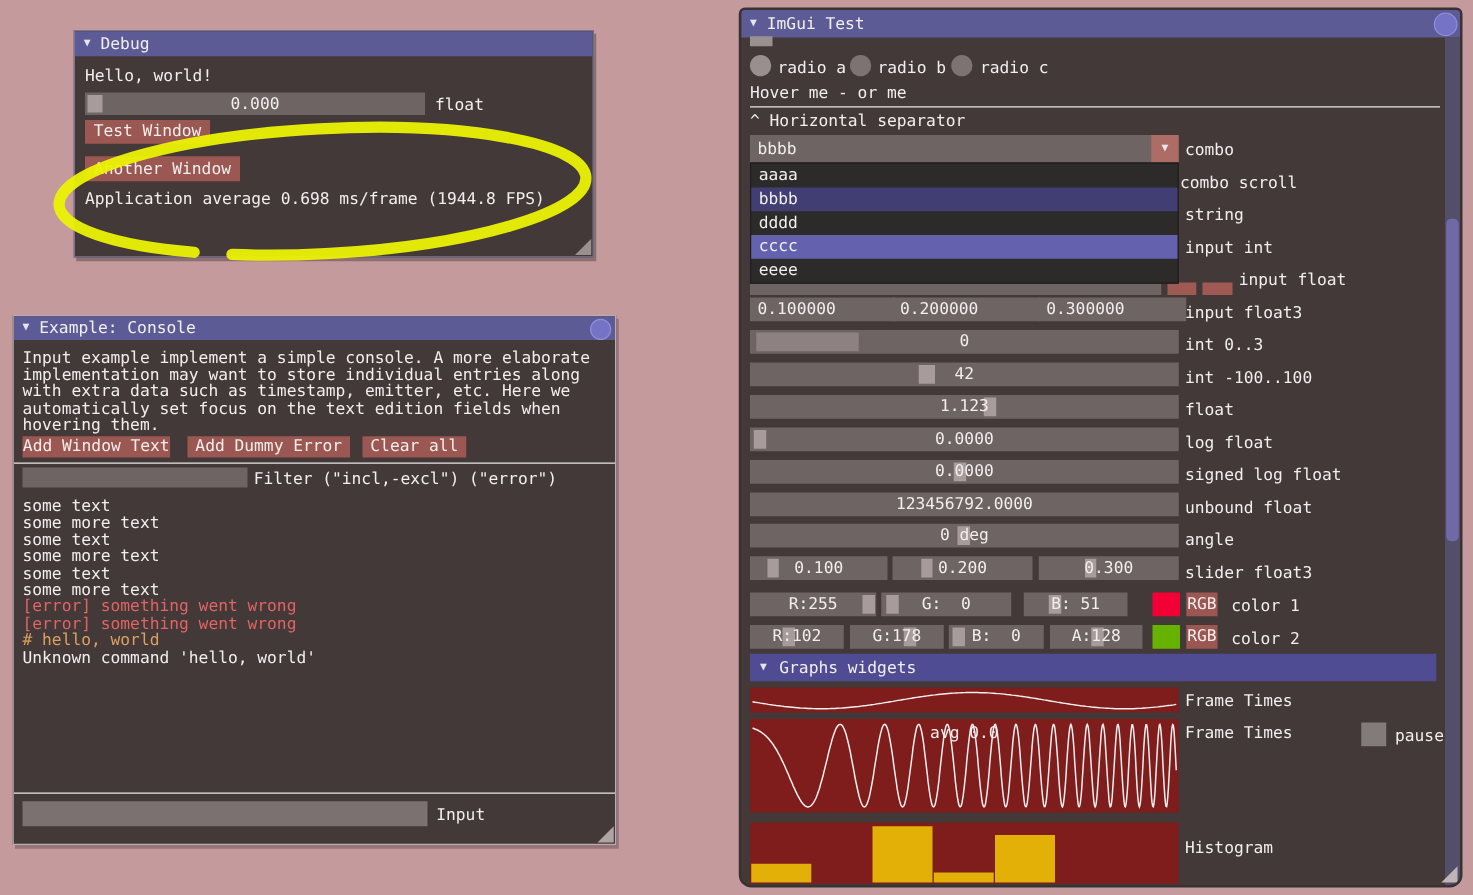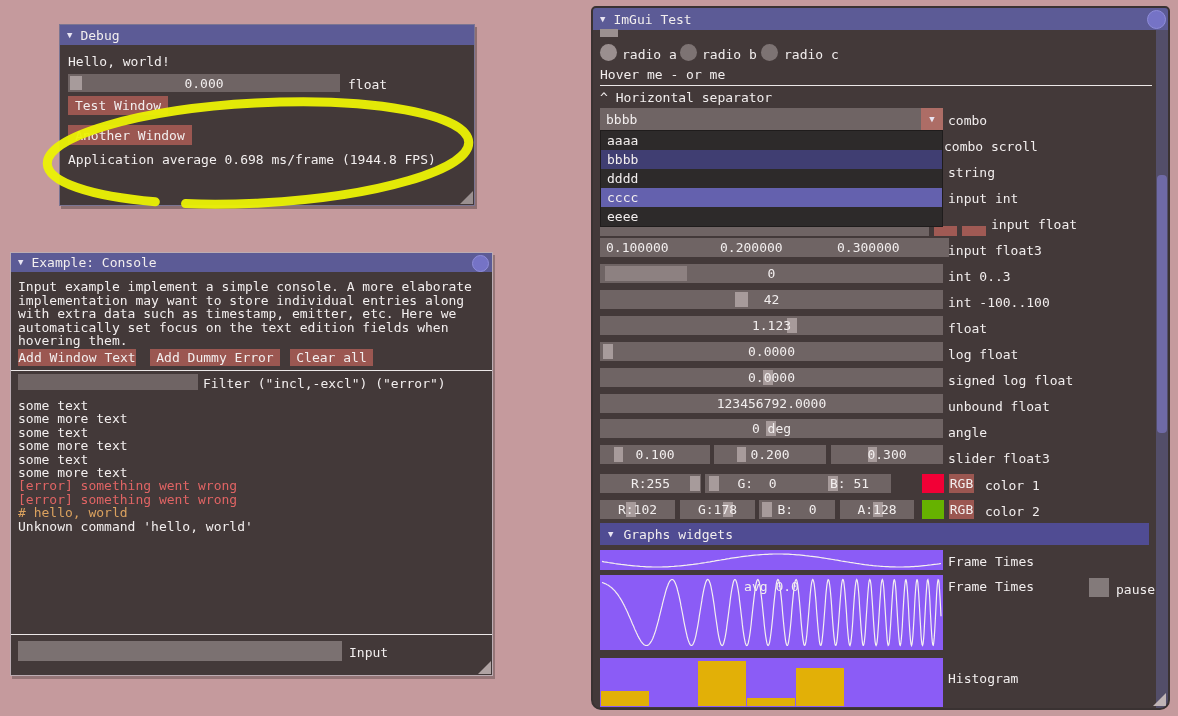--- a/index.html
+++ b/index.html
@@ -190,7 +190,7 @@
     <div class="grab" style="left:4px;width:10px"></div>
     <span style="position:relative">G:  0</span>
   </div>
-  <div class="frame" style="left:215px;top:466px;width:83px;height:19px">
+  <div class="frame" style="left:226px;top:466px;width:83px;height:19px">
     <div class="grab" style="left:20px;width:10px"></div>
     <span style="position:relative">B: 51</span>
   </div>

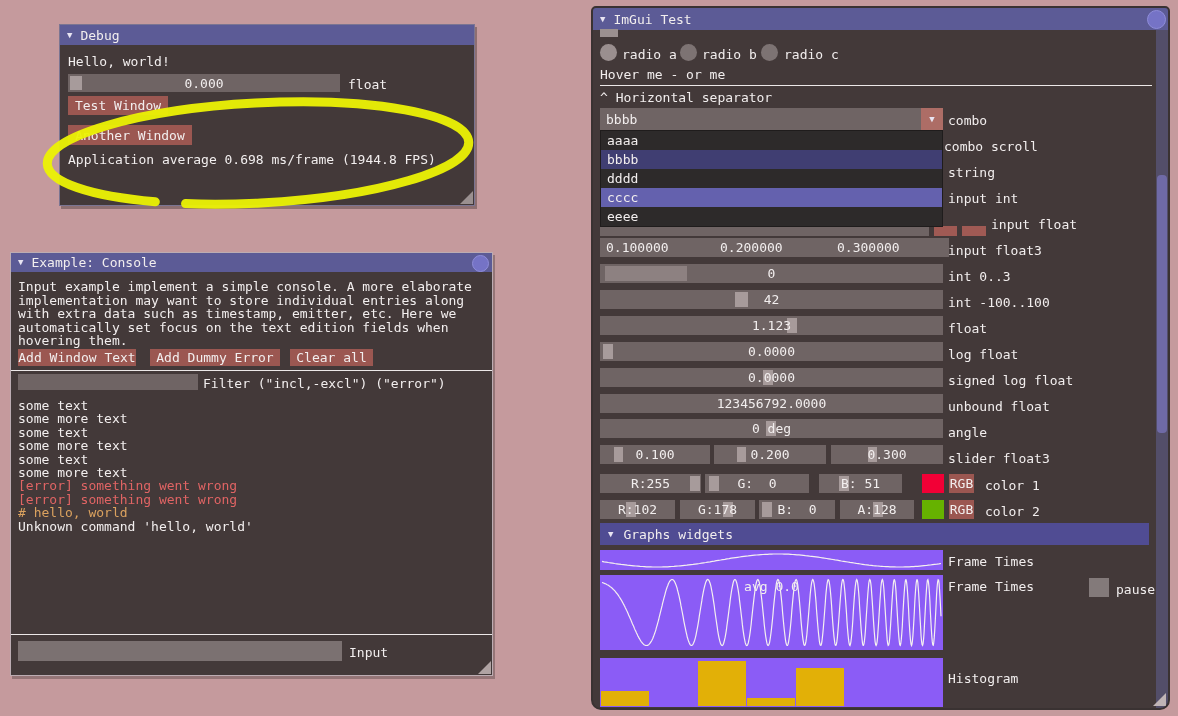--- a/index.html
+++ b/index.html
@@ -19,7 +19,7 @@
   .closebtn{position:absolute;border-radius:50%;background:#7573c6;border:1px solid #8f8dd9}
   .popup{position:absolute;background:#2d2a2a;border:1px solid #1f1c1c;z-index:6;box-sizing:border-box}
   .pitem{height:19px;display:flex;align-items:center;padding-left:6px}
-  .plot{position:absolute;background:#8b5cf6;overflow:hidden}
+  .plot{position:absolute;background:#7f1d1d;overflow:hidden}
   .plot svg{position:absolute;left:0;top:0}
   .err{color:#e06464}
   .cmd{color:#dba25f}

